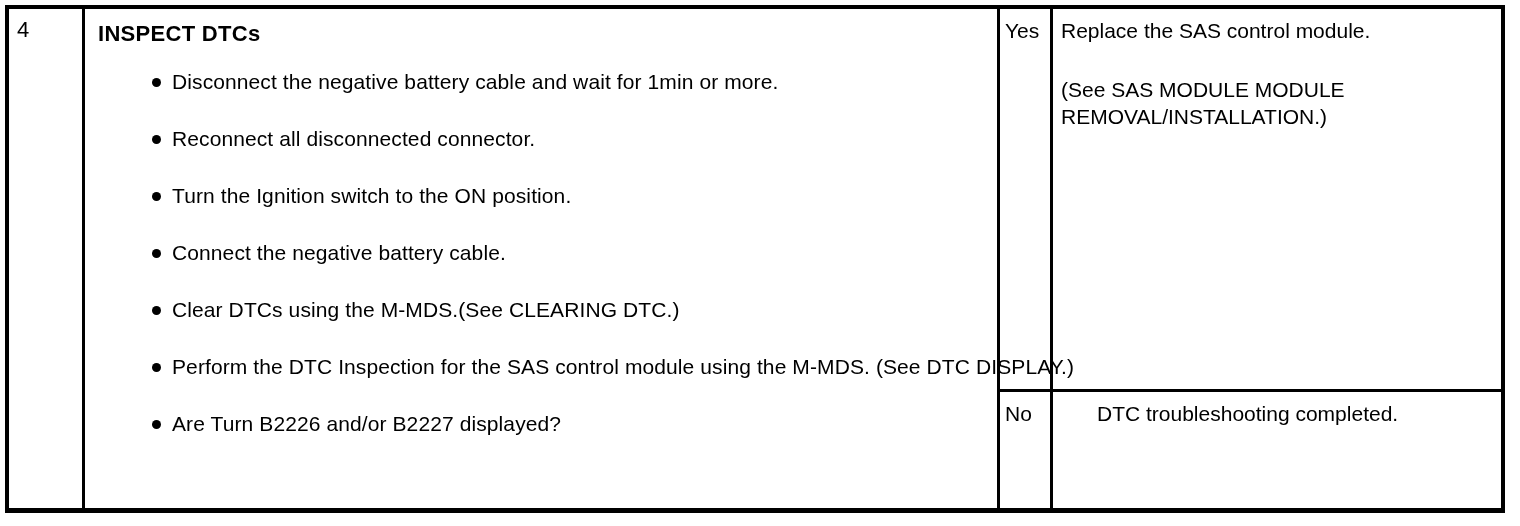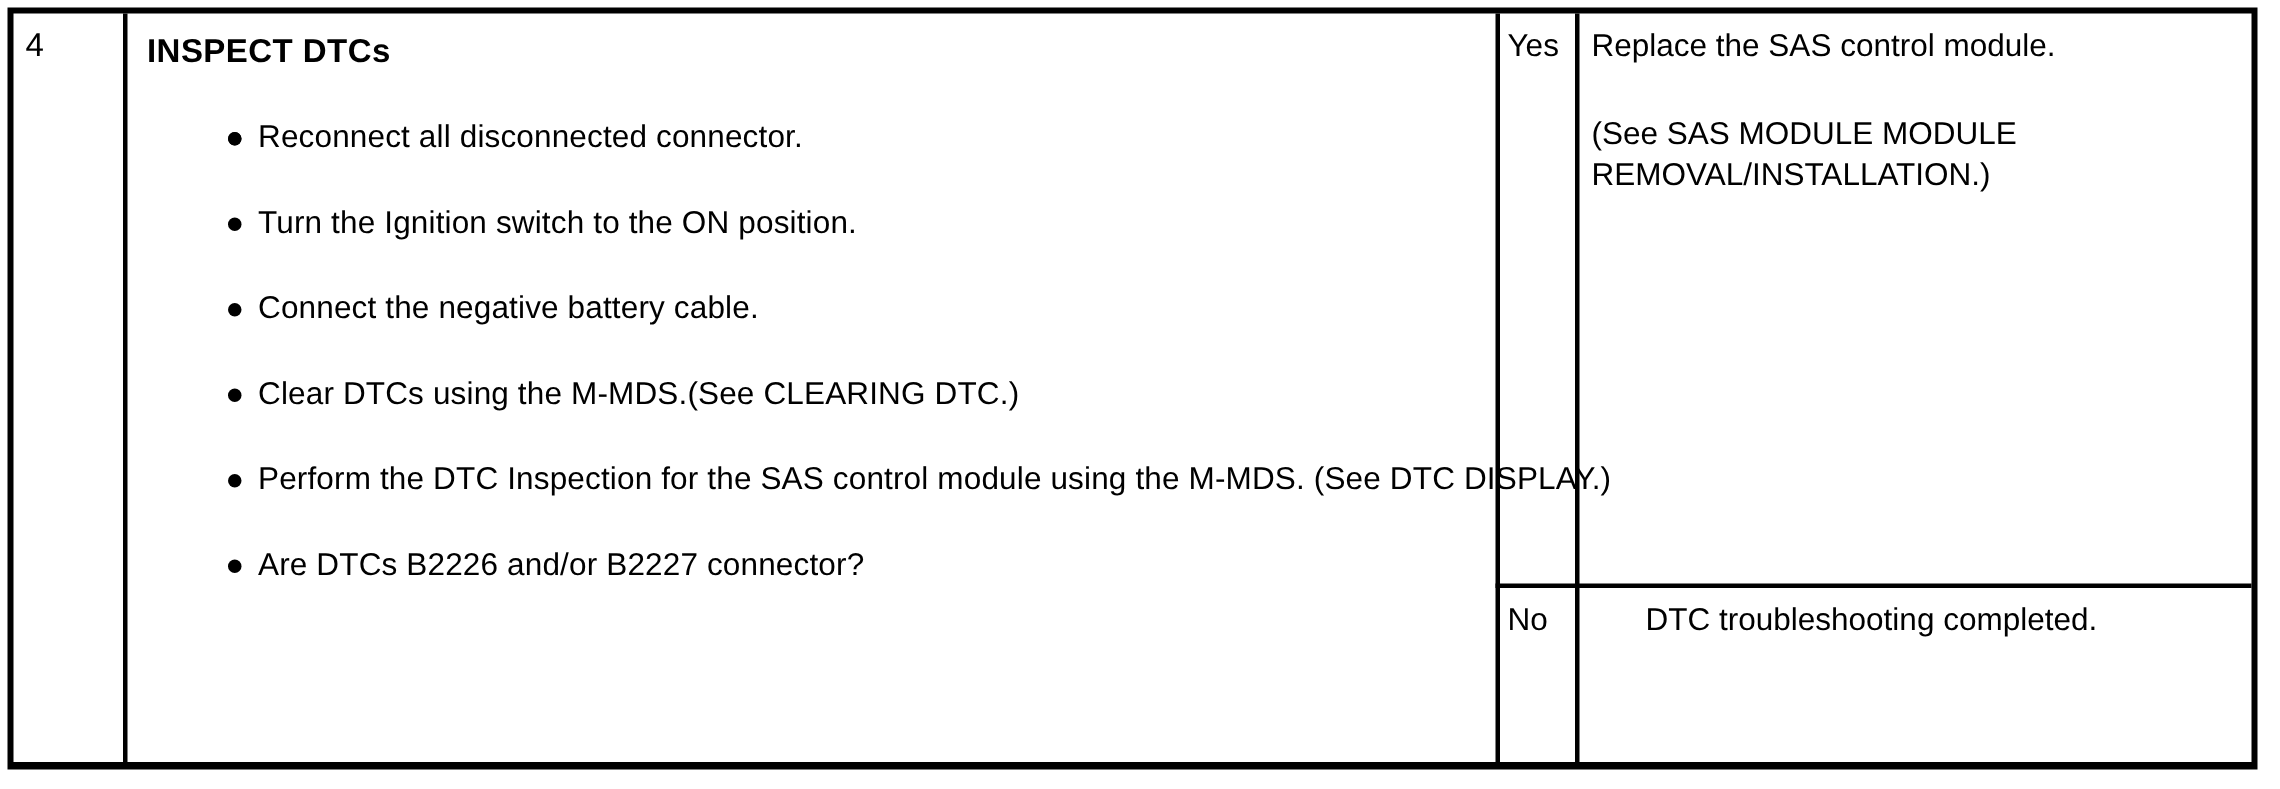--- a/index.html
+++ b/index.html
@@ -193,6 +193,7 @@
         <ul class="bullet-list">
           <li class="bullet-item">
             <span class="bullet-dot"></span>
+            <span>Disconnect the negative battery cable and wait for 1min or more.</span>
           </li>
           <li class="bullet-item">
             <span class="bullet-dot"></span>

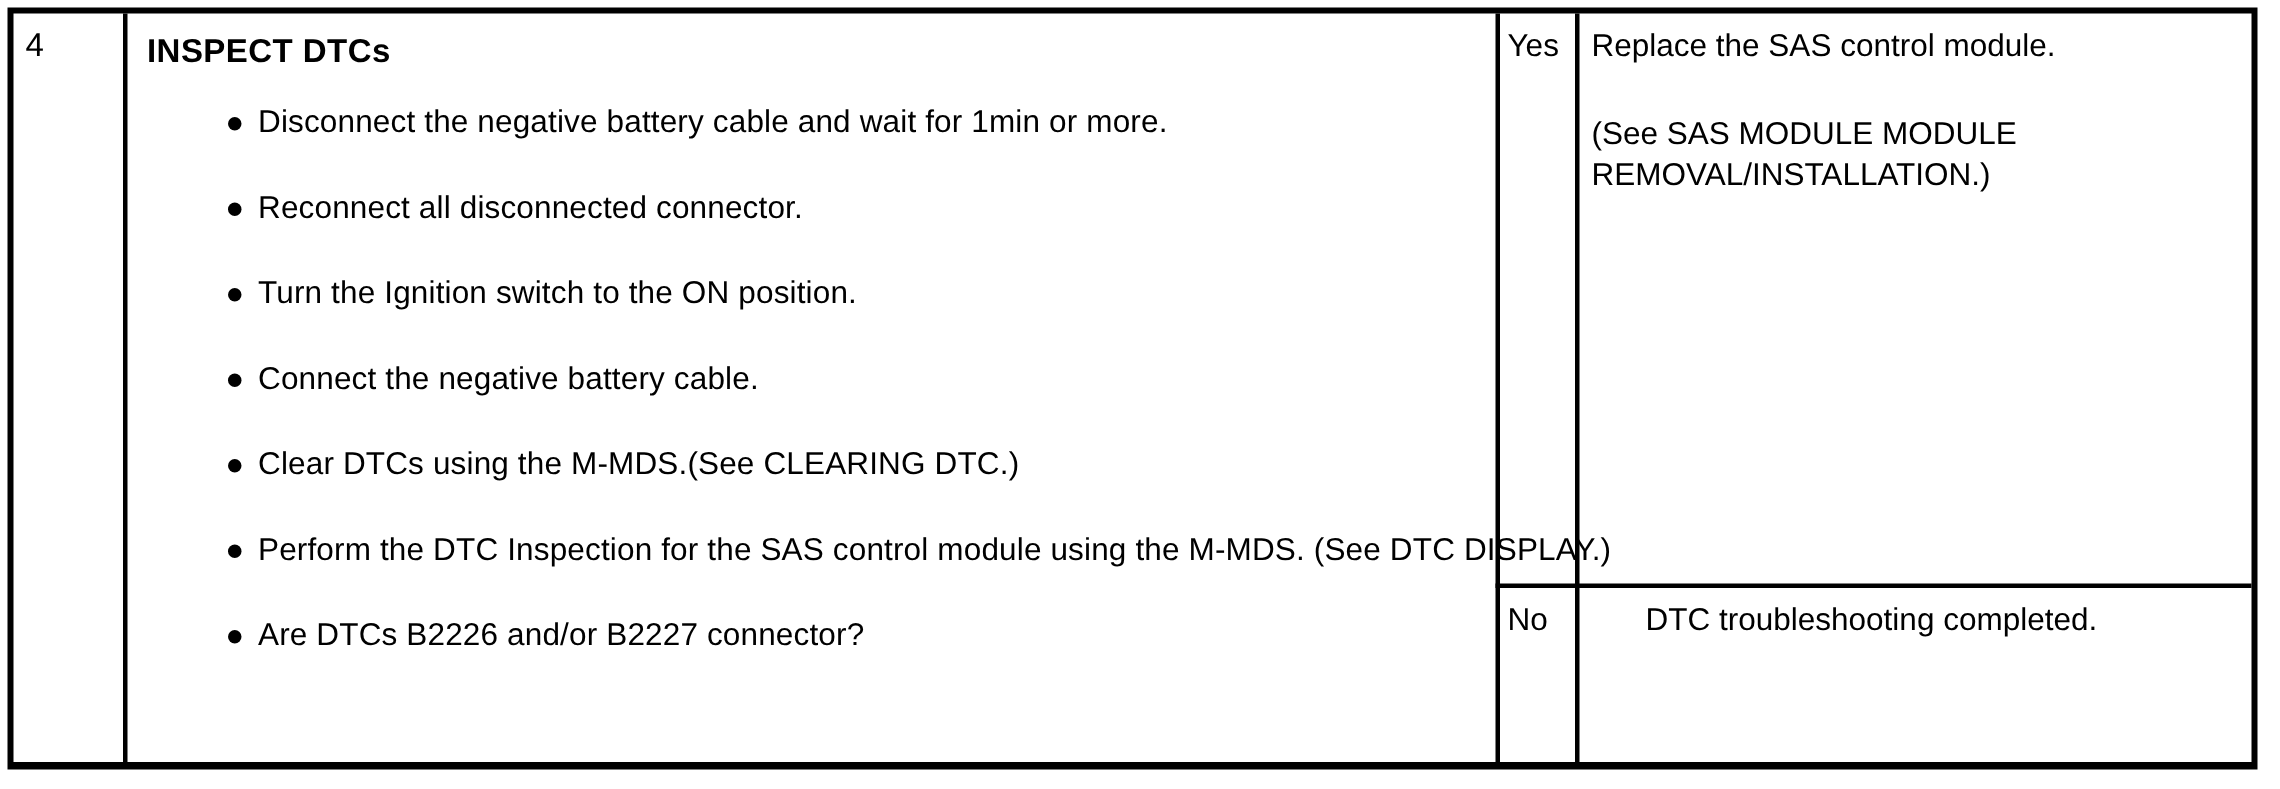--- a/index.html
+++ b/index.html
@@ -217,7 +217,7 @@
           </li>
           <li class="bullet-item">
             <span class="bullet-dot"></span>
-            <span>Are DTCs B2226 and/or B2227 connector?</span>
+            <span>Are Turn B2226 and/or B2227 displayed?</span>
           </li>
         </ul>
       </div>

